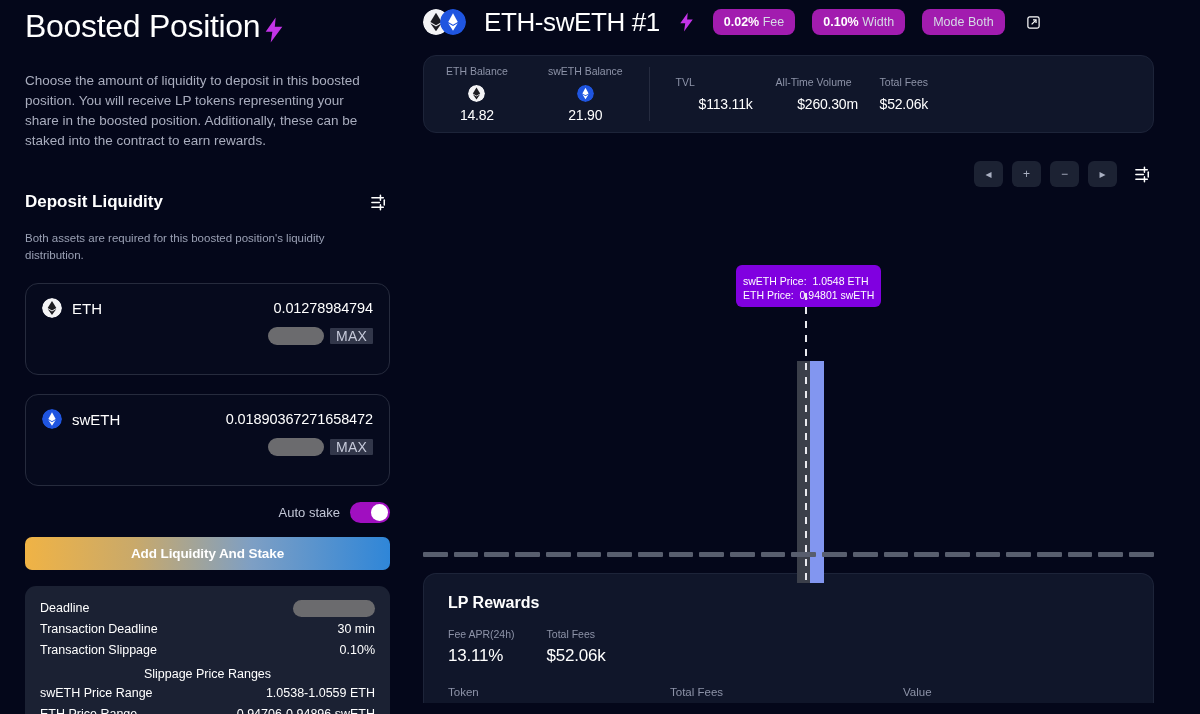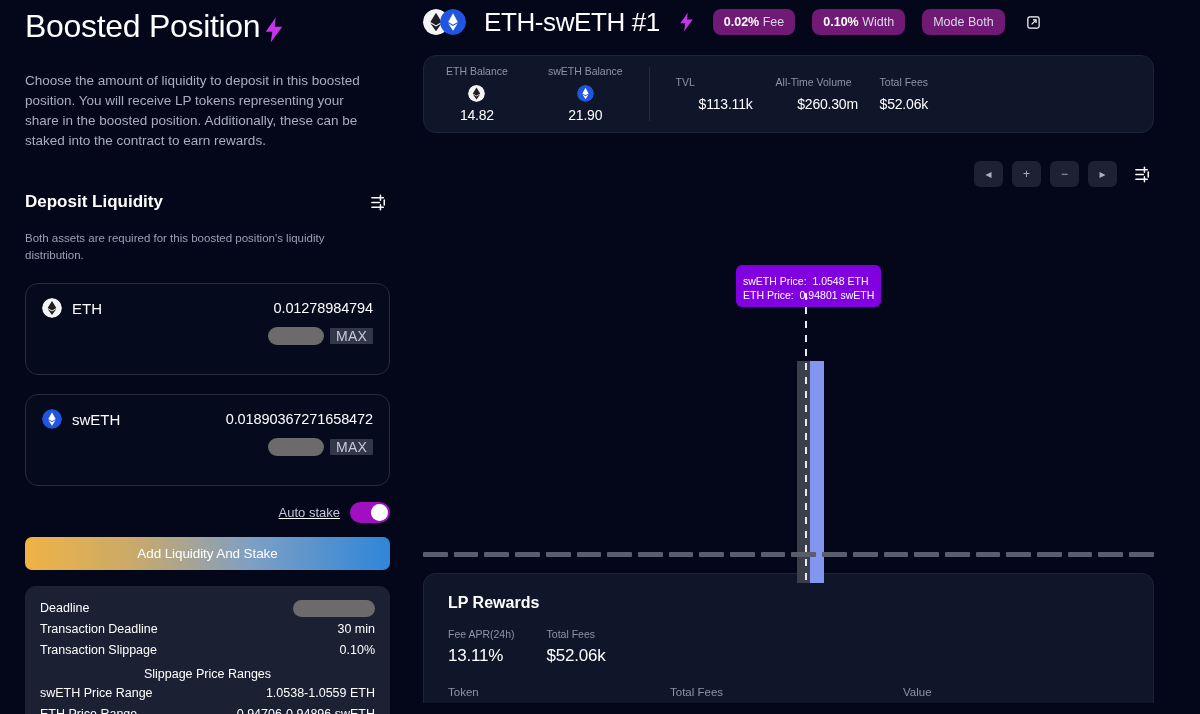--- a/index.html
+++ b/index.html
@@ -128,7 +128,7 @@
   .pair-name { font-size: 26px; color: #ffffff; letter-spacing: -0.4px; }
   .pair-bolt { width: 15px; height: 20px; margin: 0 2px; }
   .chip {
-    background: #701a75; color: #d6dae6;
+    background: #a21caf; color: #d6dae6;
     font-size: 12.5px; border-radius: 8px;
     padding: 6px 11px; border: none; cursor: pointer;
     white-space: nowrap;

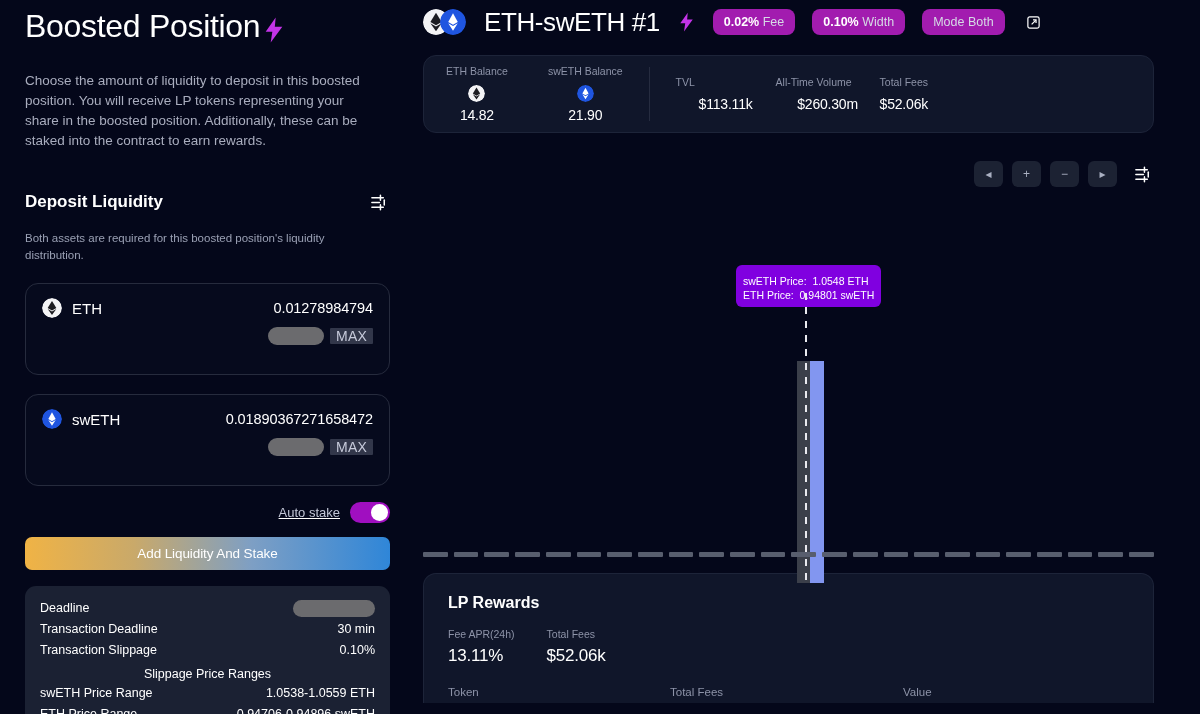--- a/index.html
+++ b/index.html
@@ -79,7 +79,7 @@
   }
   .autostake-row {
     margin-top: 16px;
-    display: flex; align-items: center; justify-content: flex-end; gap: 10px; text-decoration: underline;
+    display: flex; align-items: center; justify-content: flex-end; gap: 10px;
   }
   .autostake-label { font-size: 13px; color: #c2c6d6; }
   .toggle {

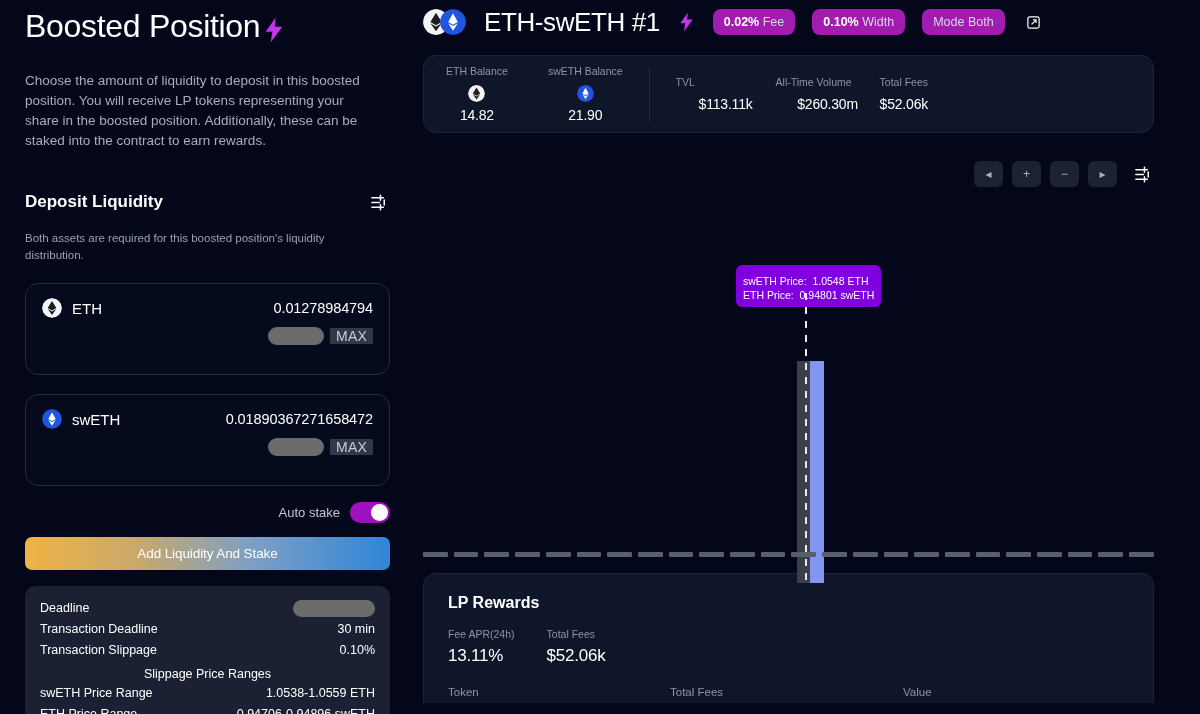--- a/index.html
+++ b/index.html
@@ -95,7 +95,7 @@
     width: 100%; height: 33px;
     border-radius: 7px; border: none;
     background: linear-gradient(to right, #f0b345 0%, #c9a96a 30%, #7e9fc4 62%, #2f86d8 100%);
-    color: #ffffff; font-size: 13.5px; font-weight: 400;
+    color: #ffffff; font-size: 13.5px; font-weight: 700;
     cursor: pointer; letter-spacing: -0.1px;
   }
   .settings-card {

